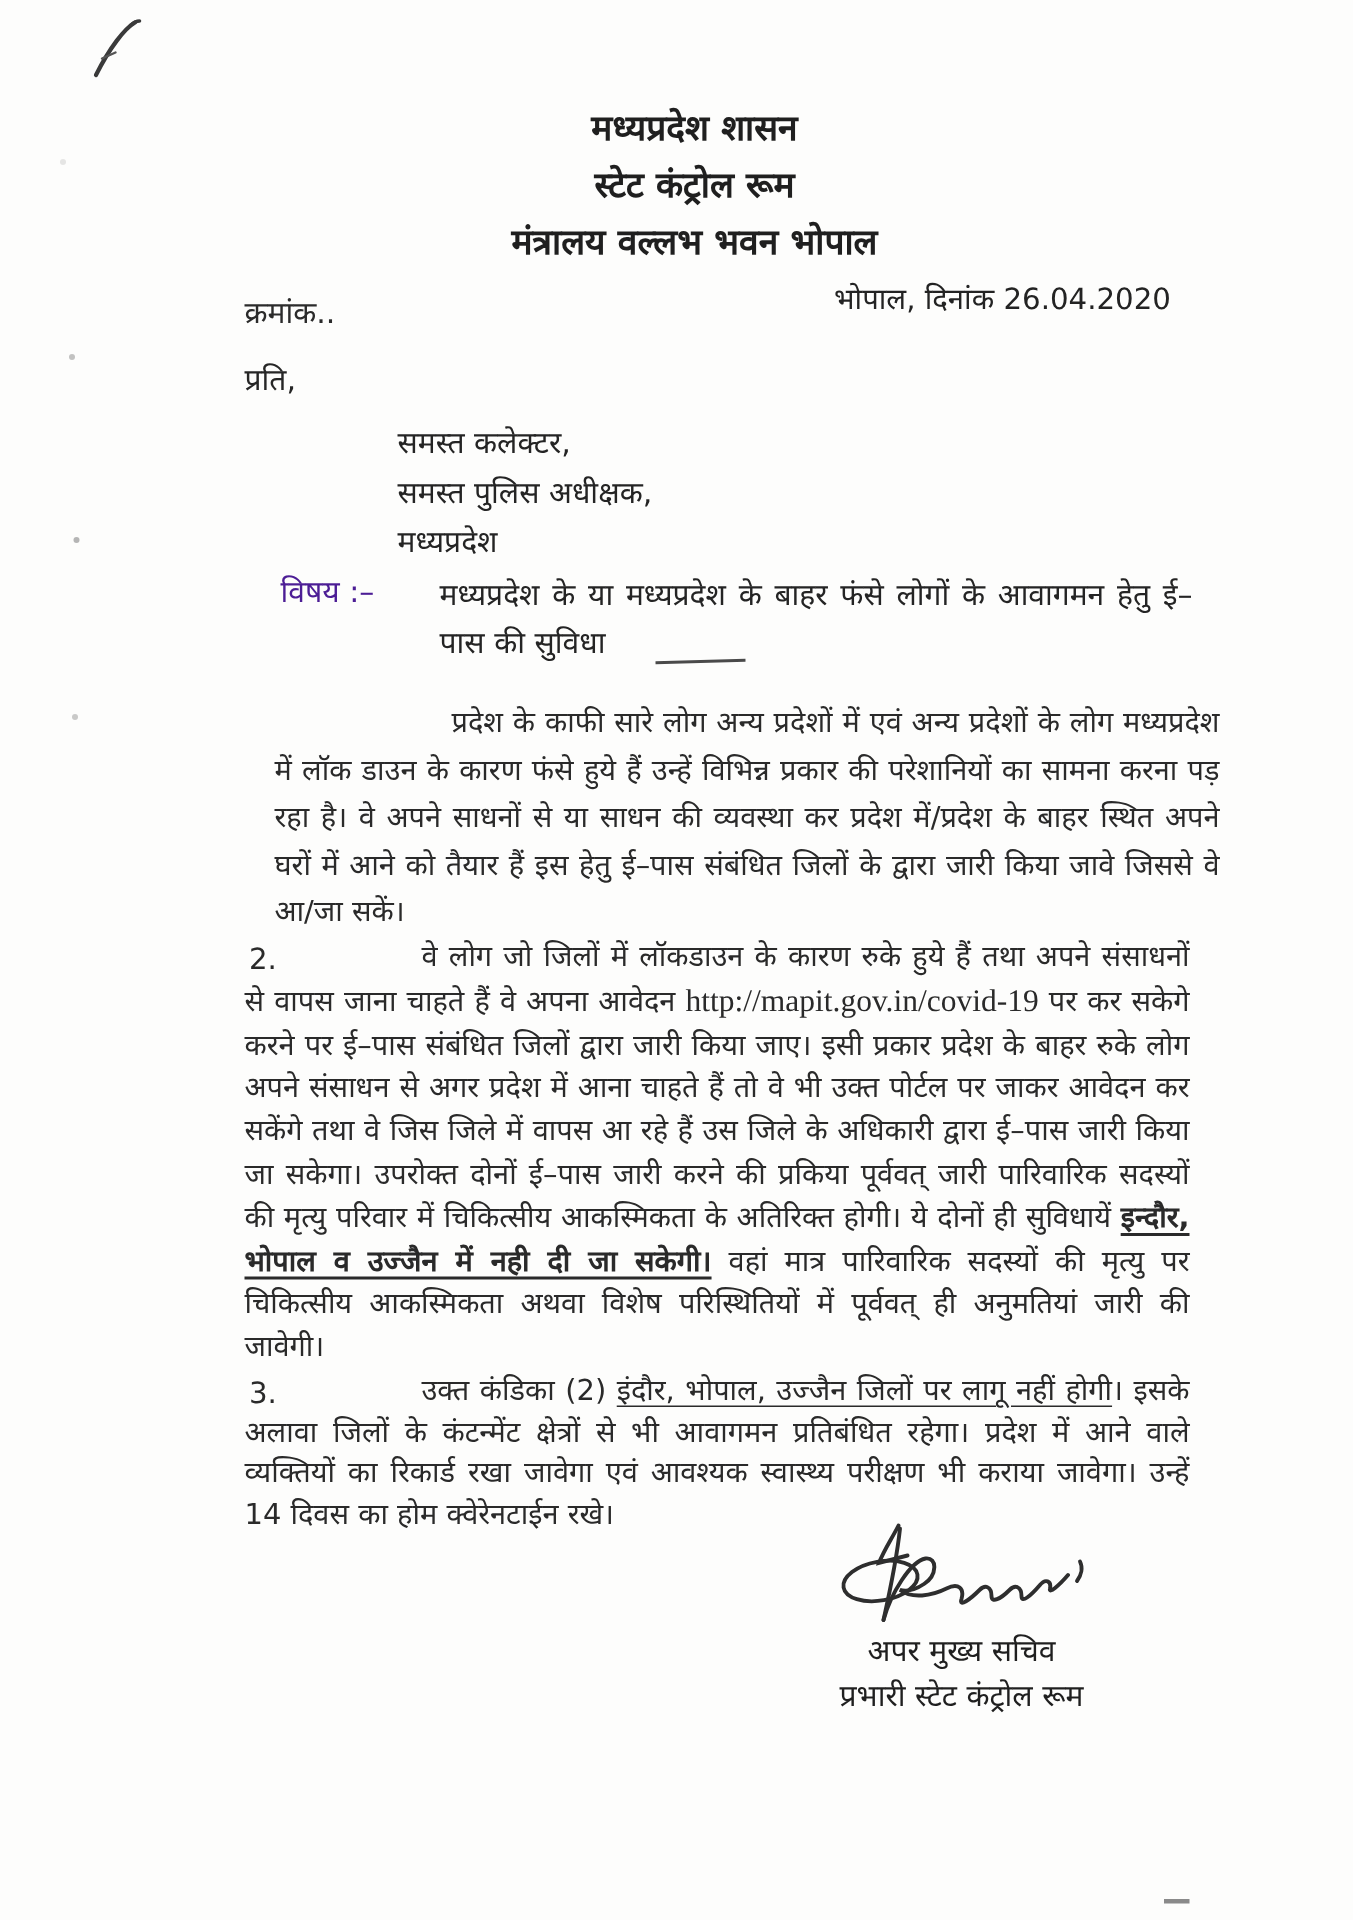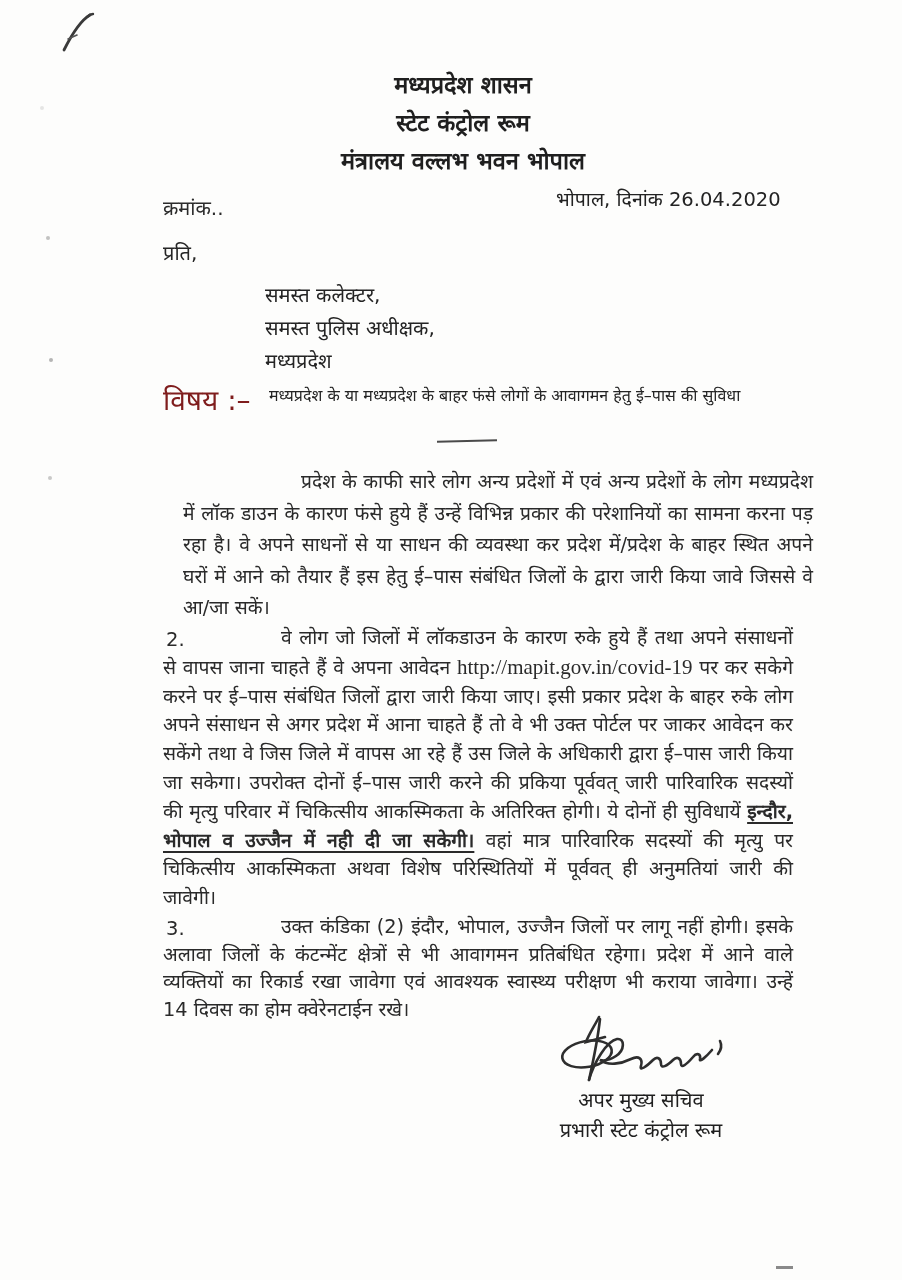--- a/index.html
+++ b/index.html
@@ -33,7 +33,7 @@
   .addressees{left:265px;top:279px;font-size:20px;line-height:33px;color:#242424;}
   
   .subject-row{left:163px;top:380px;width:632px;display:flex;align-items:flex-start;}
-  .subject-label{width:106px;flex:0 0 106px;font-size:28px;color:#7f1d1d;}
+  .subject-label{width:106px;flex:0 0 106px;font-size:20px;color:#4c1d95;margin-left:24px;}
   .subject-text{flex:1;font-size:16px;line-height:32px;text-align:justify;color:#242424;}
   .subject-divider{left:437px;top:440px;width:60px;height:2px;background:#4a4a4a;transform:rotate(-1.5deg);}
   

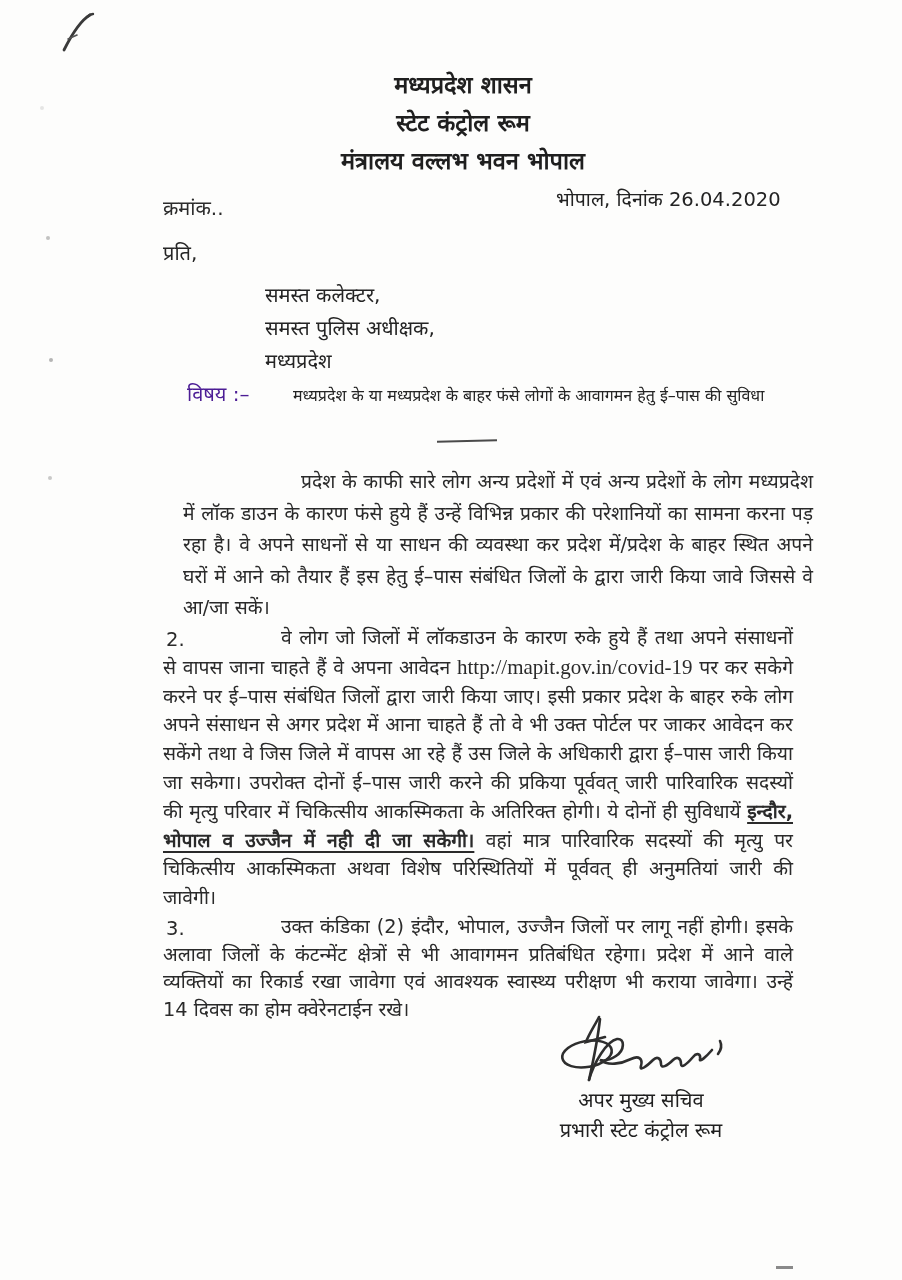--- a/index.html
+++ b/index.html
@@ -34,7 +34,7 @@
   
   .subject-row{left:163px;top:380px;width:632px;display:flex;align-items:flex-start;}
   .subject-label{width:106px;flex:0 0 106px;font-size:20px;color:#4c1d95;margin-left:24px;}
-  .subject-text{flex:1;font-size:16px;line-height:32px;text-align:justify;color:#242424;}
+  .subject-text{flex:1;font-size:20px;line-height:32px;text-align:justify;color:#242424;}
   .subject-divider{left:437px;top:440px;width:60px;height:2px;background:#4a4a4a;transform:rotate(-1.5deg);}
   
   .para{

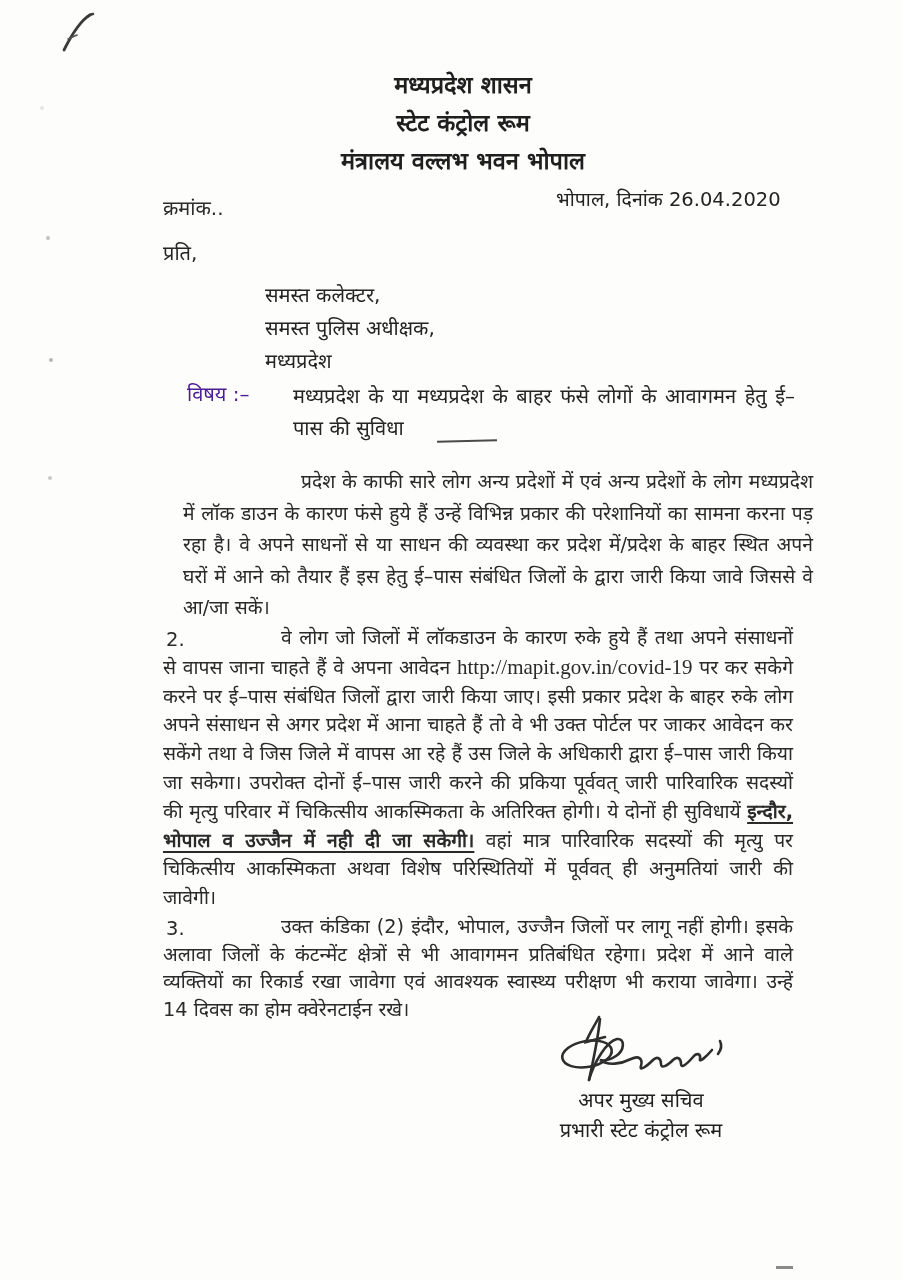--- a/index.html
+++ b/index.html
@@ -64,6 +64,7 @@
     text-decoration-thickness:1.6px;
   }
   .underlined{
+    text-decoration:underline;
     text-underline-offset:4px;
     text-decoration-thickness:1.4px;
     margin-top:28px;

